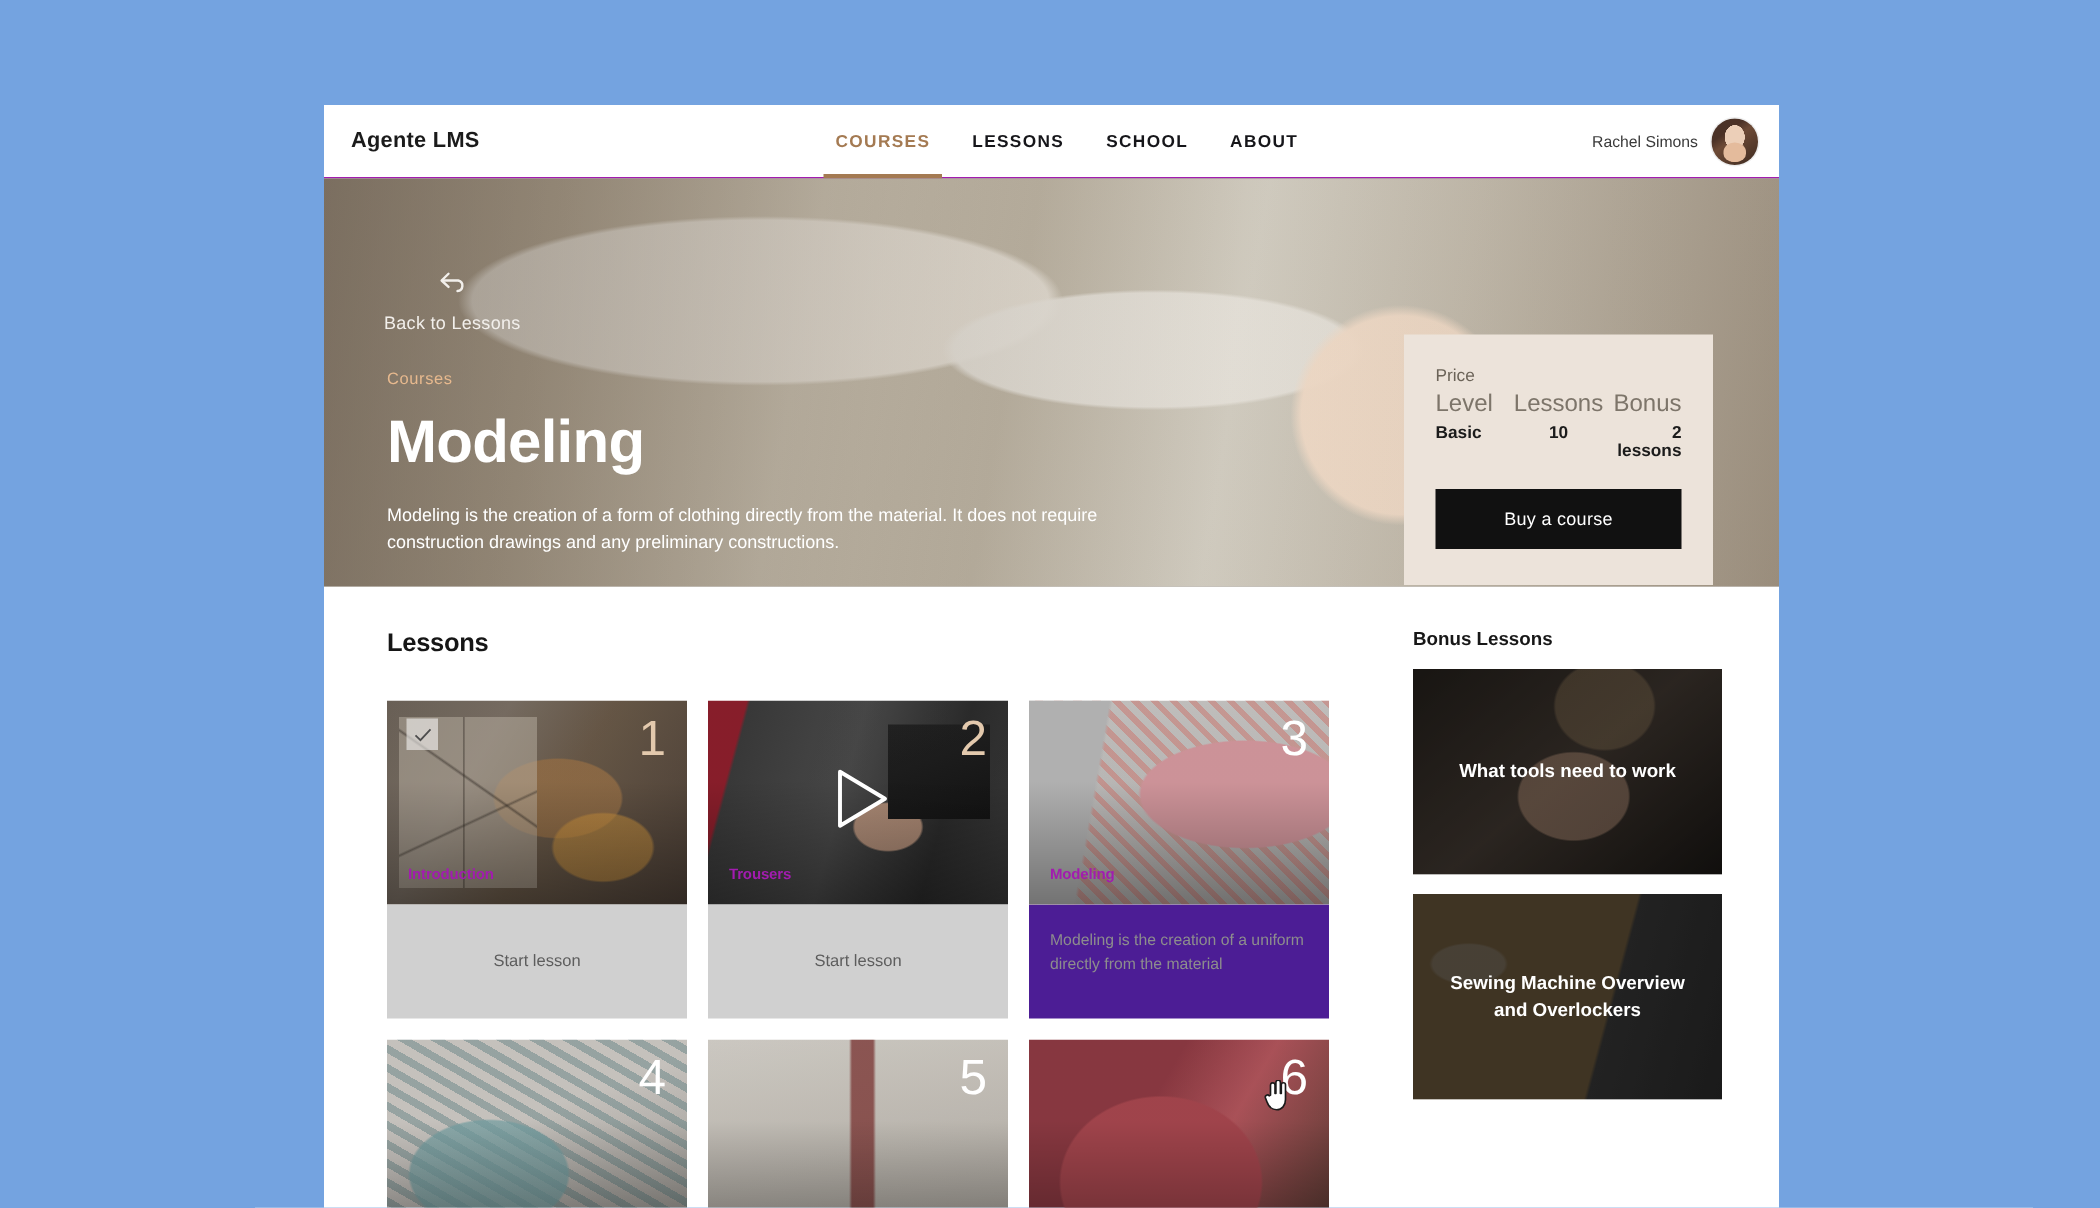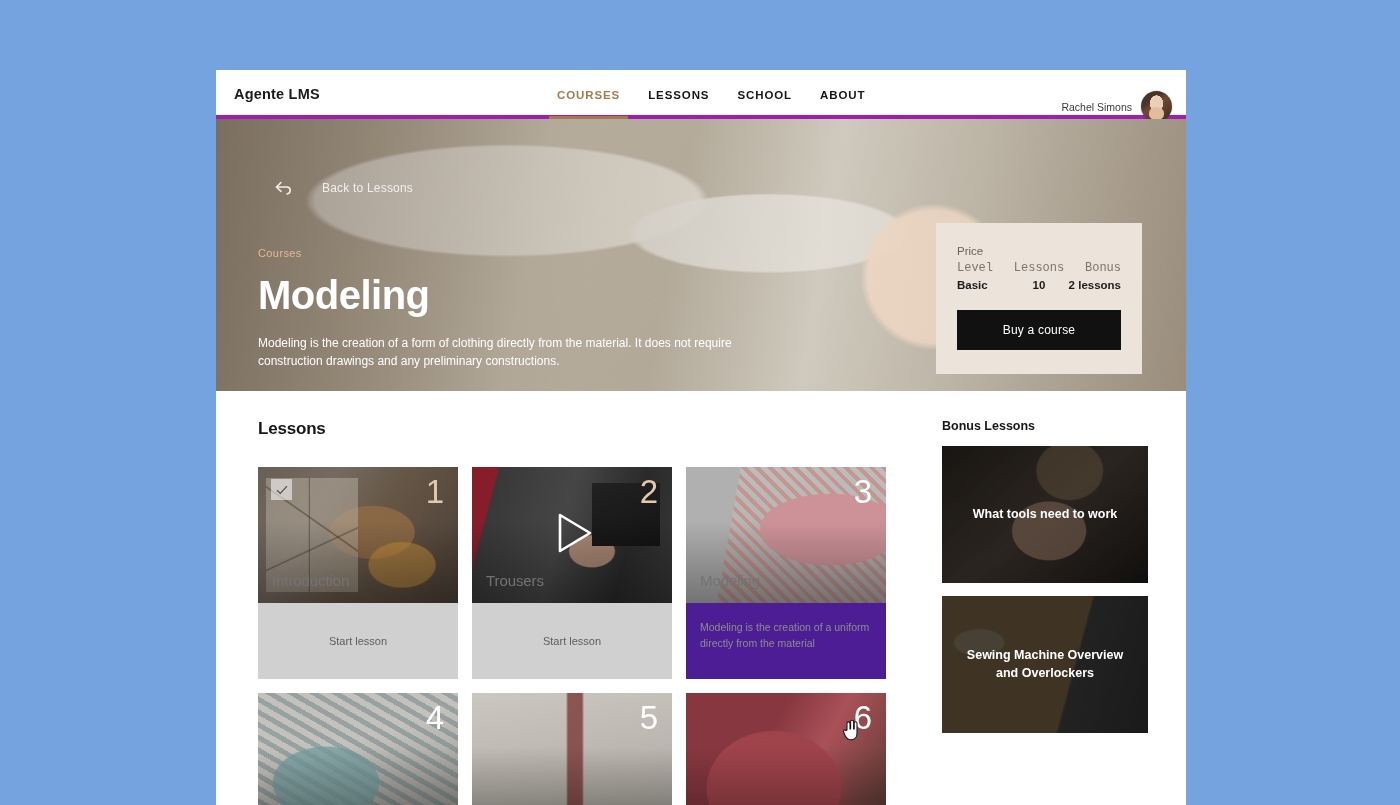--- a/index.html
+++ b/index.html
@@ -19,7 +19,7 @@
   .header {
     position: relative; height: 49px; background: #fff;
     display: flex; align-items: center;
-    border-bottom: 4px solid #a21caf;
+    border-bottom: 1px solid #a21caf;
   }
   .brand {
     position: absolute; left: 18px; top: 16px;

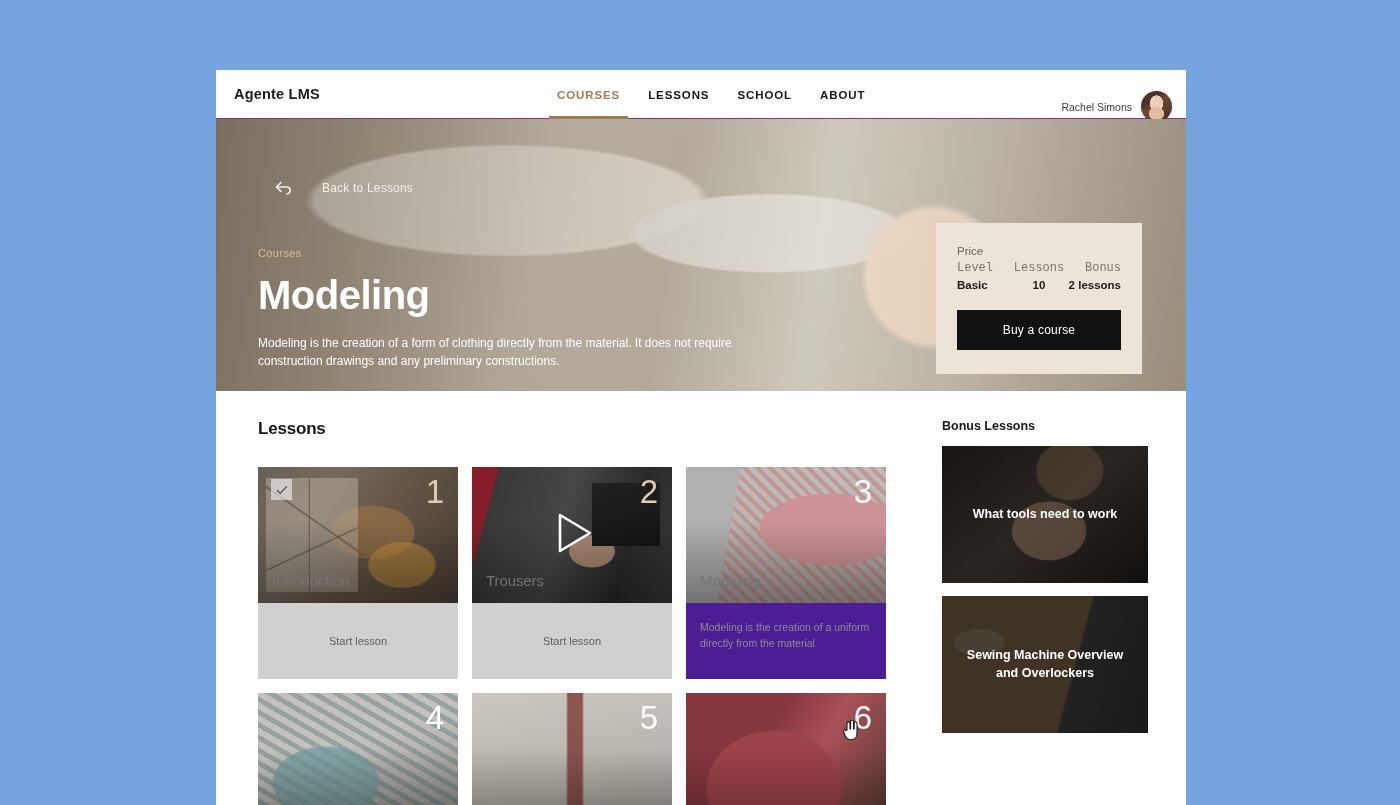--- a/index.html
+++ b/index.html
@@ -38,7 +38,7 @@
     content: ""; position: absolute; left: -8px; right: -8px; bottom: 0;
     height: 3px; background: #a47a52;
   }
-  .user { position: absolute; right: 14px; top: 12px; height: 49px;
+  .user { position: absolute; right: 14px; top: 0; height: 49px;
           display: flex; align-items: center; gap: 9px; }
   .user-name { font-size: 10.5px; color: #3a3a3a; }
   .avatar {

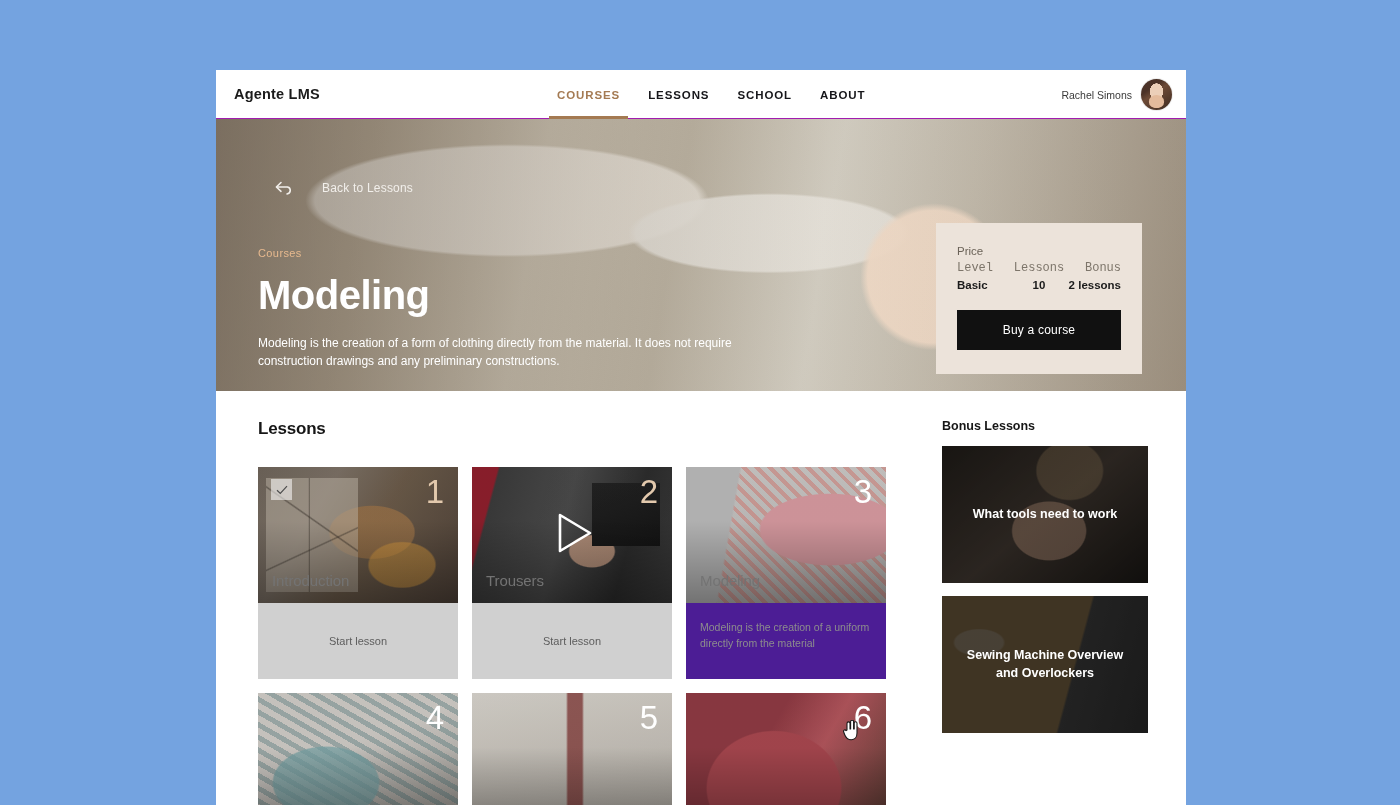--- a/index.html
+++ b/index.html
@@ -75,8 +75,8 @@
                       rgba(60,50,40,.05) 62%, rgba(60,50,40,.14) 100%);
   }
   .back {
-    position: absolute; left: 58px; top: 60px;
-    display: flex; align-items: center; gap: 29px; cursor: pointer; z-index: 3;
+    position: absolute; left: 40px; top: 60px;
+    display: flex; align-items: center; gap: 12px; cursor: pointer; z-index: 3; flex-direction: column;
   }
   .back-label { font-size: 12px; color: #f2efeb; letter-spacing: .2px; }
   .hero-text { position: absolute; left: 42px; top: 128px; z-index: 3; width: 520px; }

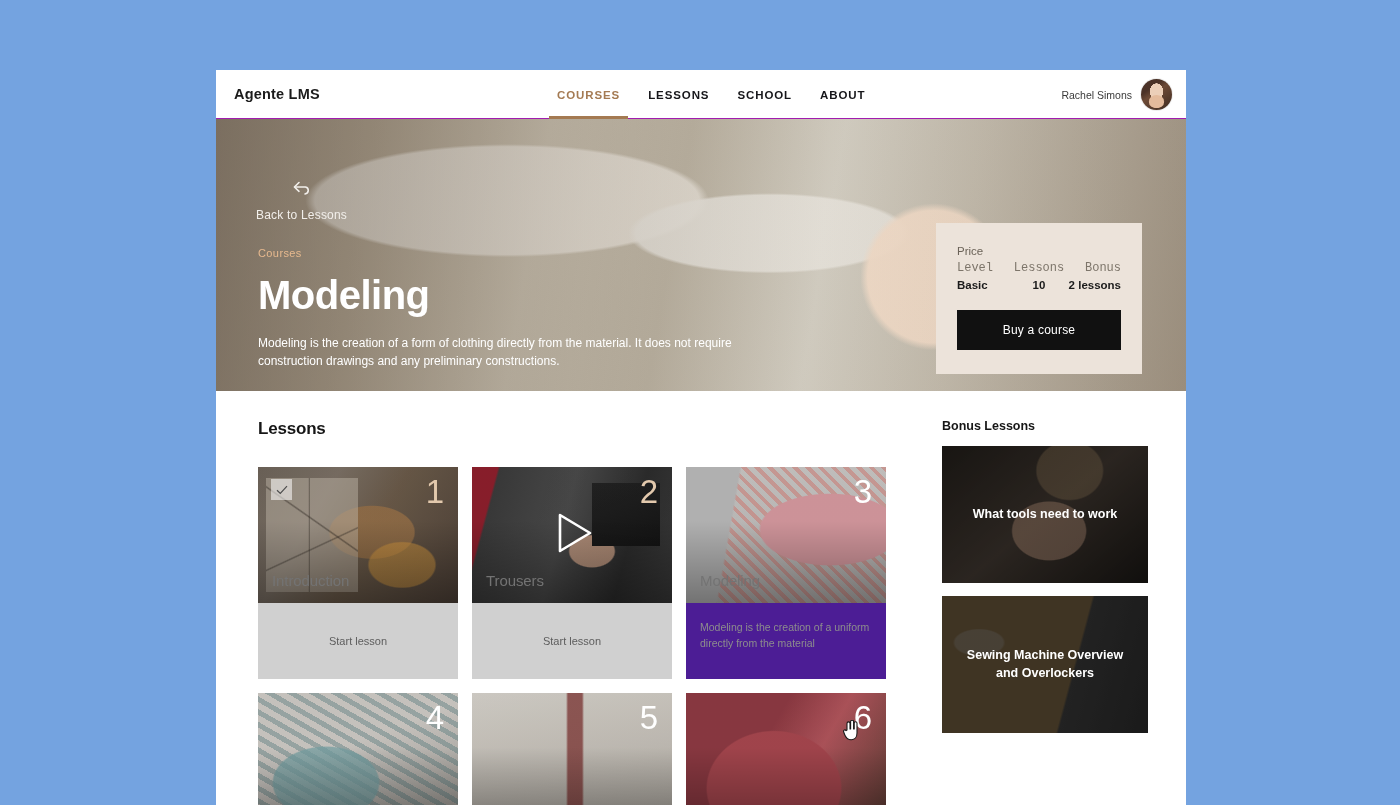--- a/index.html
+++ b/index.html
@@ -101,7 +101,7 @@
   .stat { flex: 1; }
   .stat:nth-child(2) { text-align: center; }
   .stat:nth-child(3) { text-align: right; }
-  .stat-k { font-size: 12px; color: #7d756a; margin-bottom: 4px; font-family: Liberation Mono, monospace; }
+  .stat-k { font-size: 16px; color: #7d756a; margin-bottom: 4px; }
   .stat-v { font-size: 11.5px; font-weight: bold; color: #1b1b1b; }
   .buy {
     display: block; width: 100%; border: 0; background: #111;

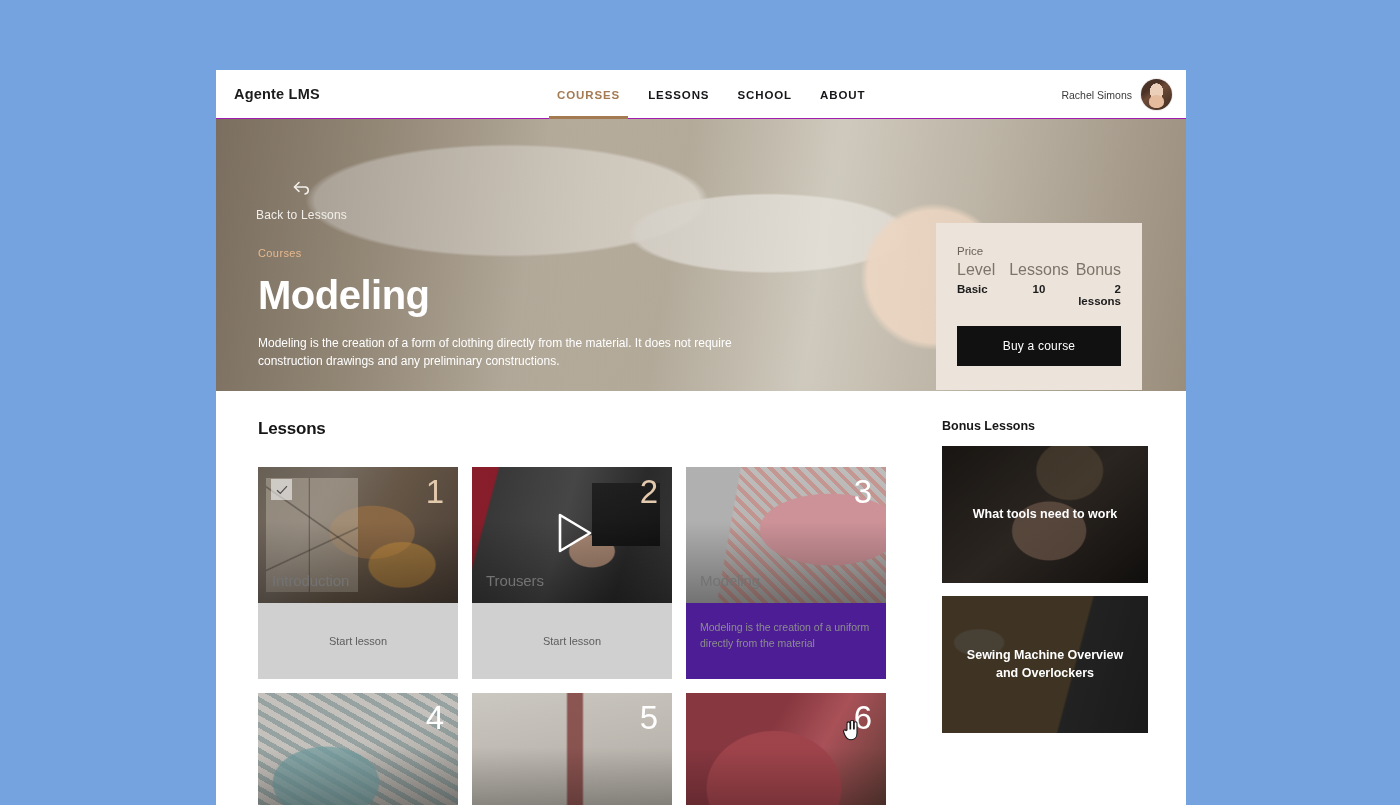--- a/index.html
+++ b/index.html
@@ -134,8 +134,8 @@
   }
   .card-num.white { color: #fff; }
   .card-title {
-    position: relative; z-index: 3; color: #737373; font-size: 15px;
-    font-weight: normal; padding: 0 0 14px 14px; letter-spacing: -.1px;
+    position: relative; z-index: 3; color: #a21caf; font-size: 10px;
+    font-weight: bold; padding: 0 0 14px 14px; letter-spacing: -.1px;
   }
   .card-foot {
     height: 76px; background: #d0d0d0;

